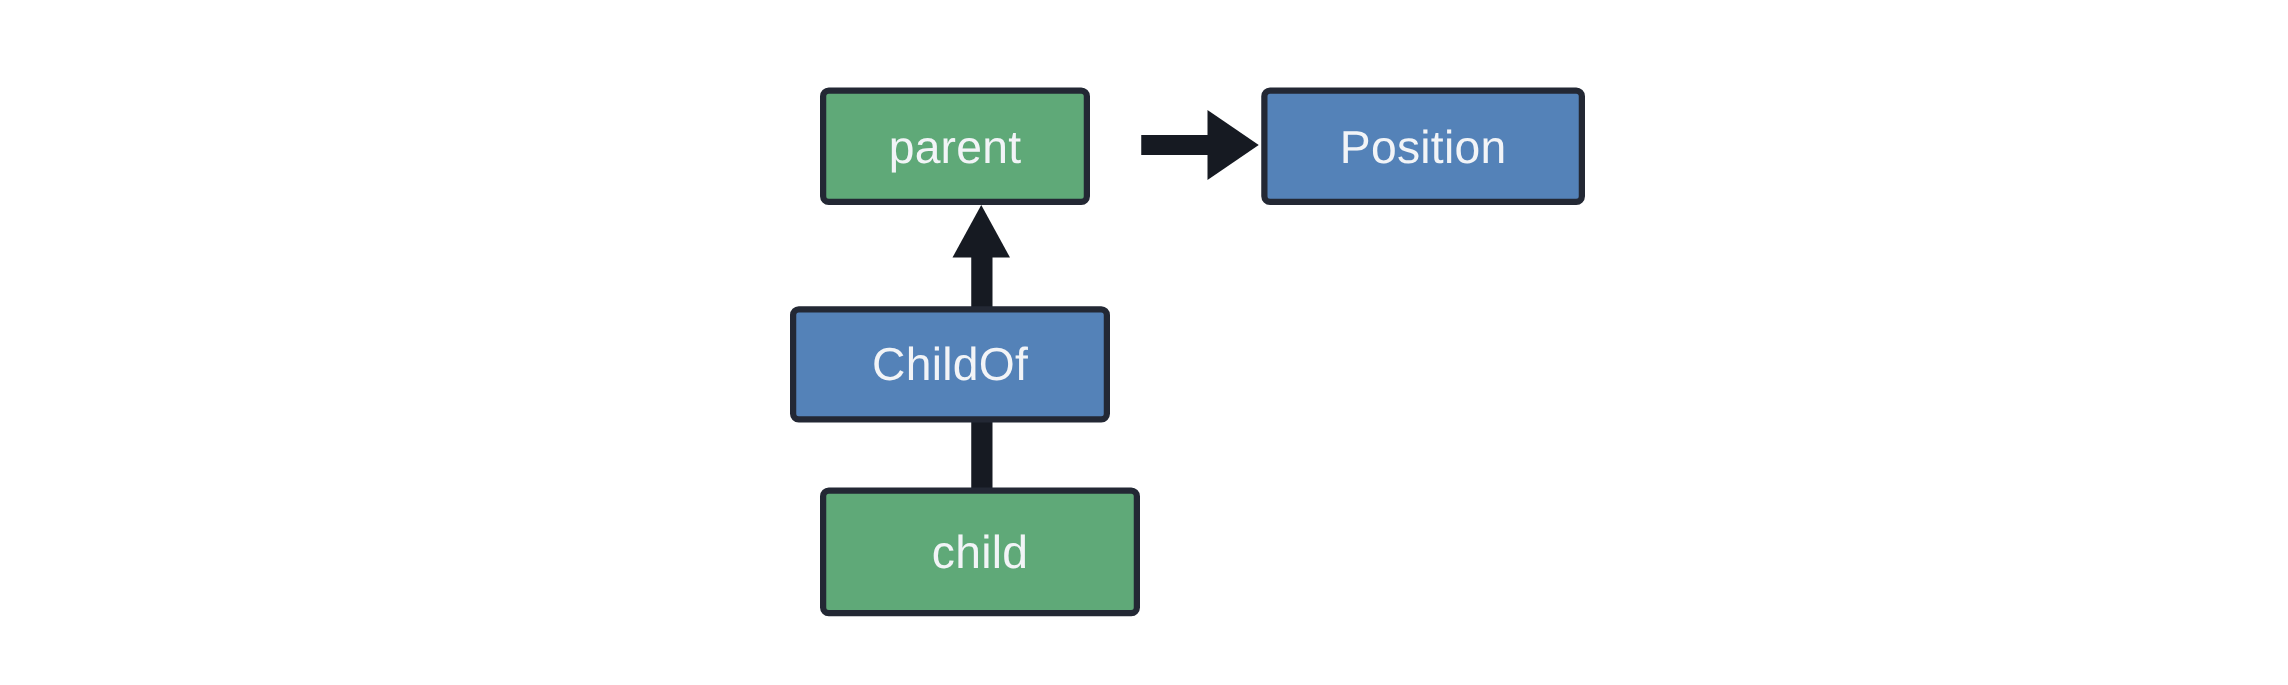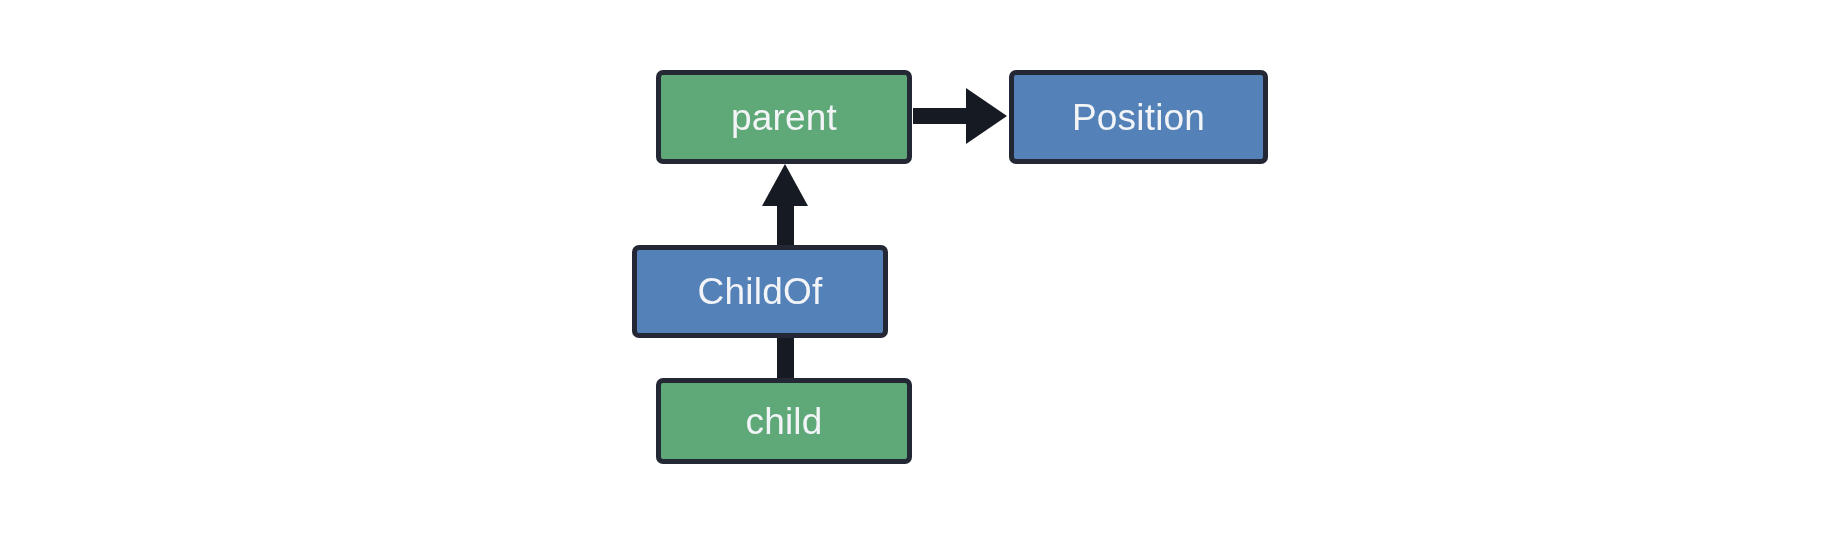--- a/index.html
+++ b/index.html
@@ -43,7 +43,7 @@
   .node-parent {
     left: 656px;
     top: 70px;
-    width: 256px;
+    width: 216px;
     height: 94px;
   }
   .node-position {

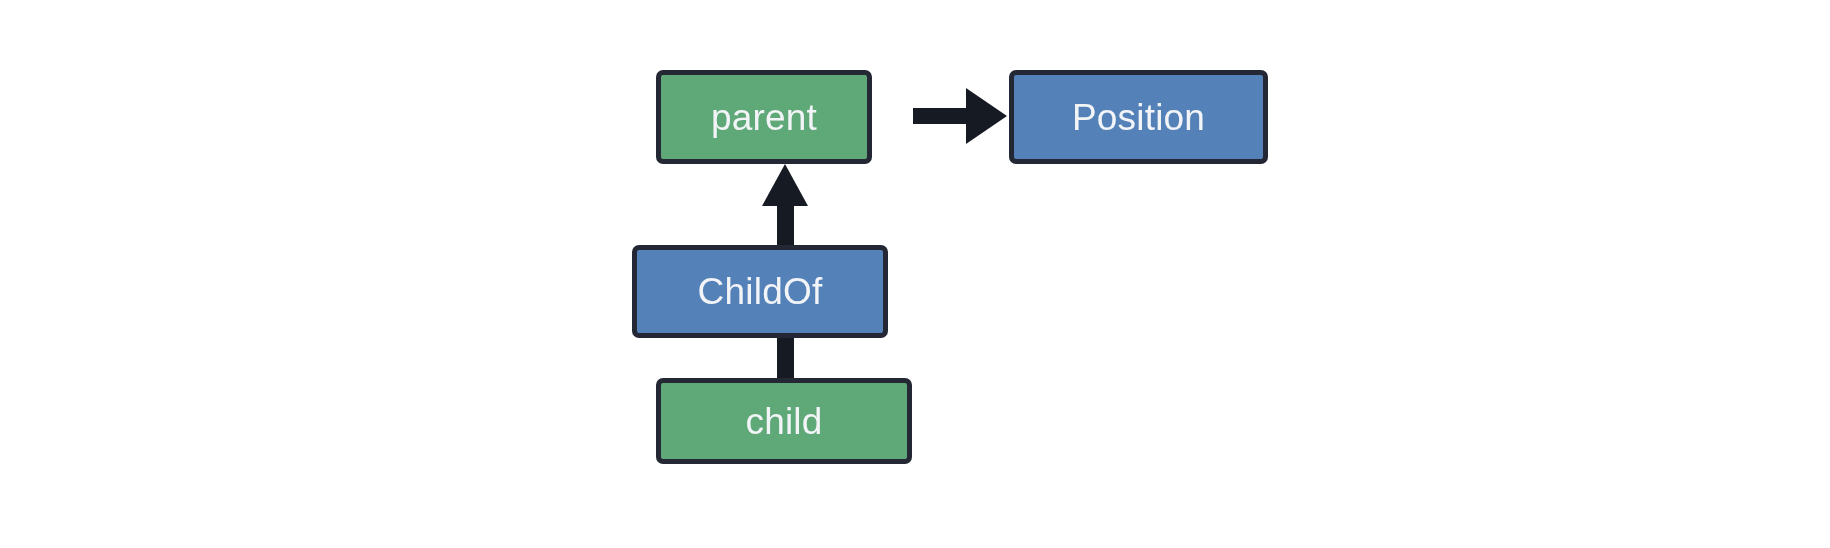--- a/index.html
+++ b/index.html
@@ -60,9 +60,9 @@
   }
   .node-child {
     left: 656px;
-    top: 378px;
+    top: 390px;
     width: 256px;
-    height: 86px;
+    height: 103px;
   }
 
   .edge-svg {

